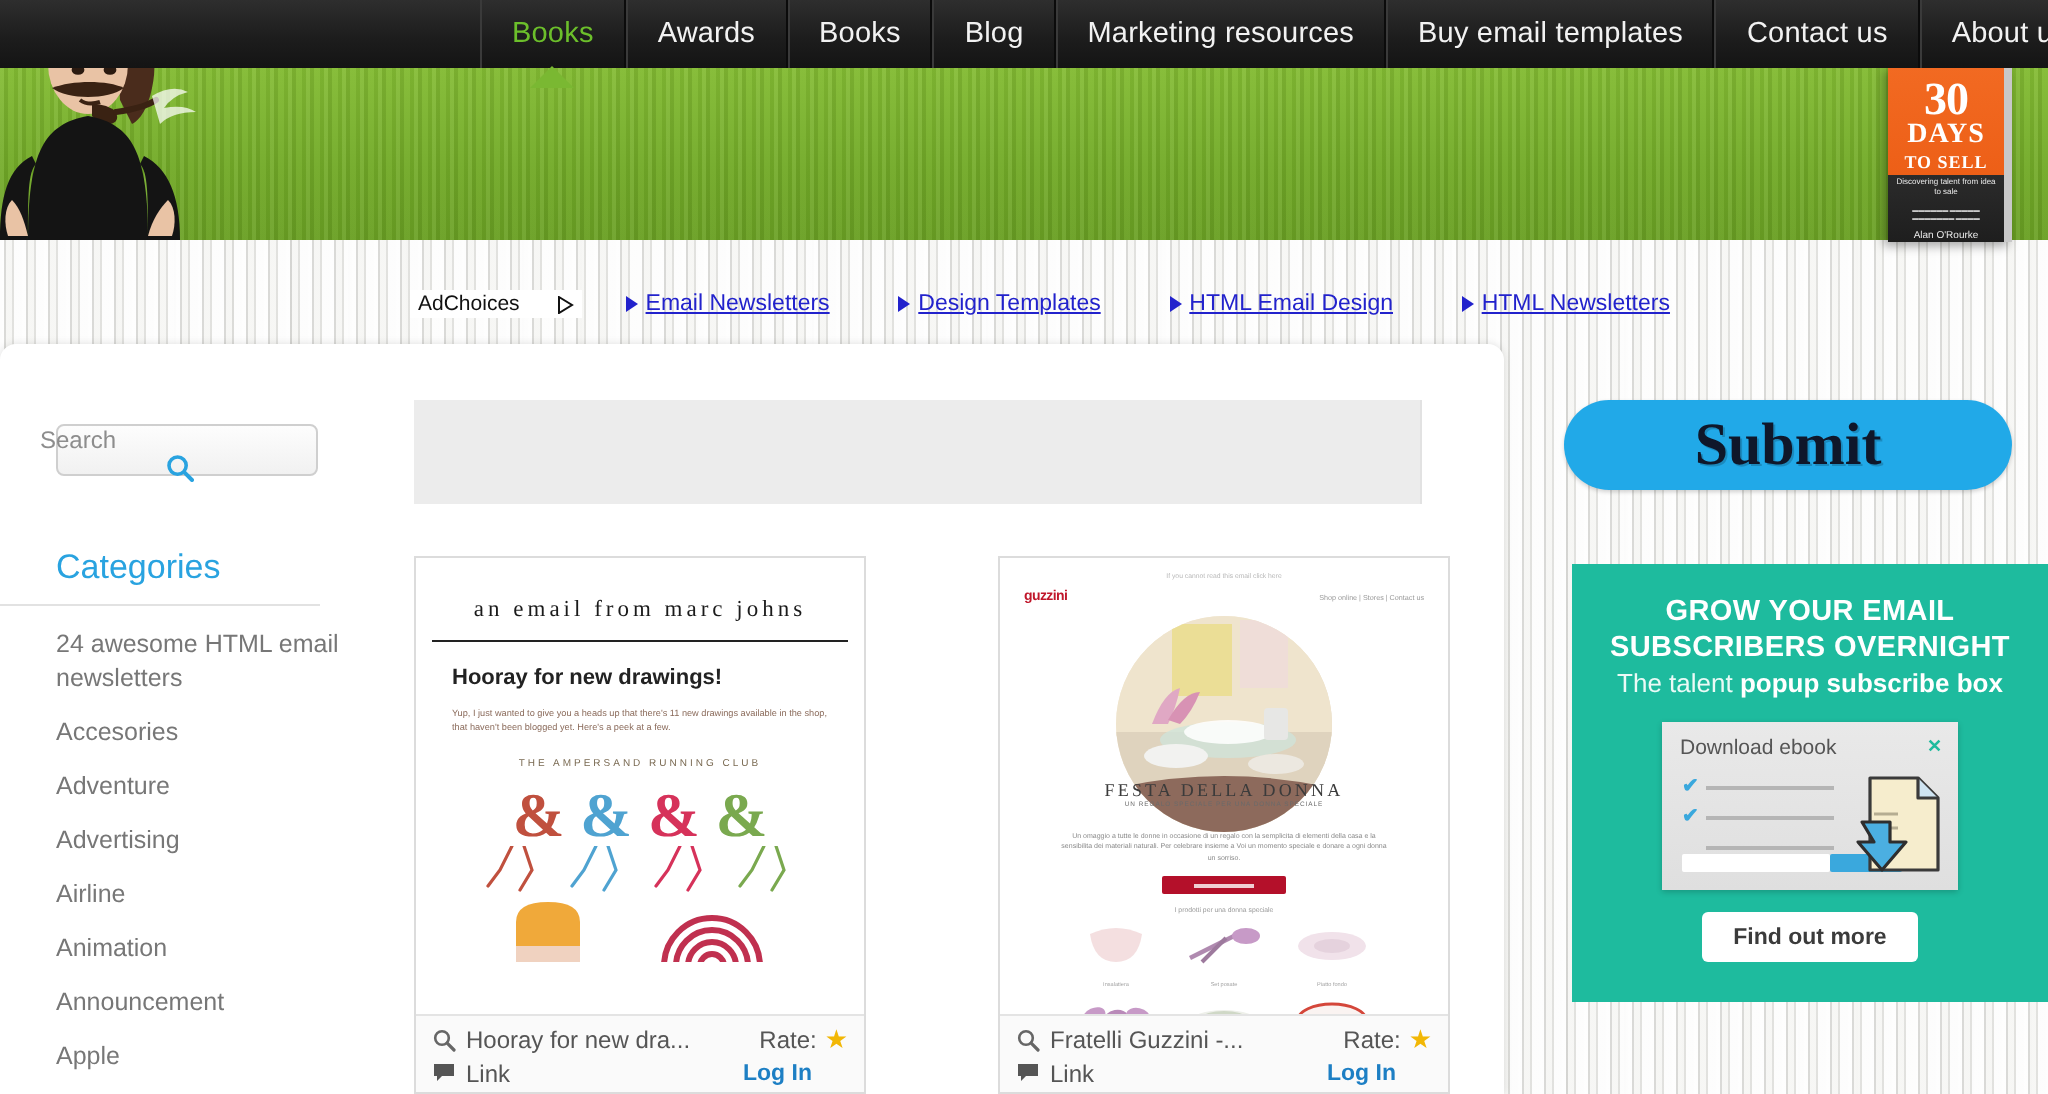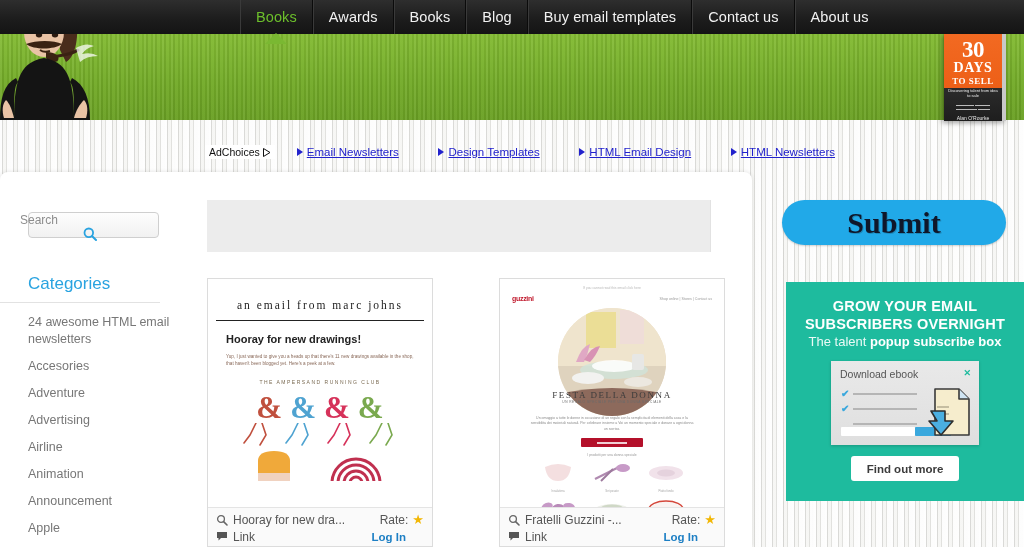--- a/index.html
+++ b/index.html
@@ -350,6 +350,9 @@
     </div>
     <div class="nav-item">
       <span>Blog</span>
+    </div>
+    <div class="nav-item">
+      <span>Marketing resources</span>
     </div>
     <div class="nav-item">
       <span>Buy email templates</span>

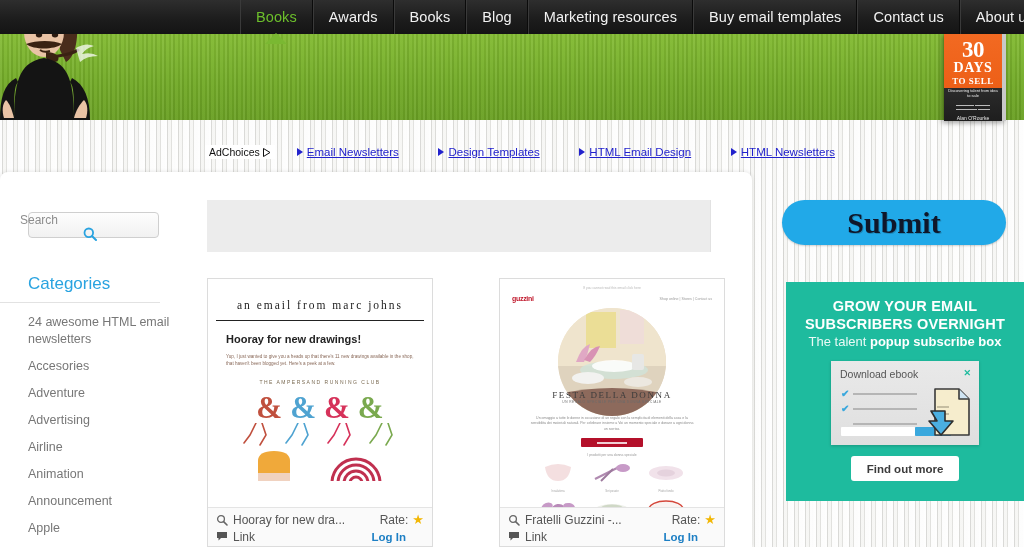--- a/index.html
+++ b/index.html
@@ -157,7 +157,7 @@
   }
   .adchoices-label {
     background: #fff; color: #111; font-size: 10.5px;
-    padding: 1px 4px 1px 4px; display: flex; align-items: center; gap: 3px;
+    padding: 1px 4px 1px 4px; display: flex; align-items: center; gap: 19px;
     flex: 0 0 auto;
   }
   .adlinks { display: flex; flex: 1; justify-content: space-between; margin-left: 22px; }

